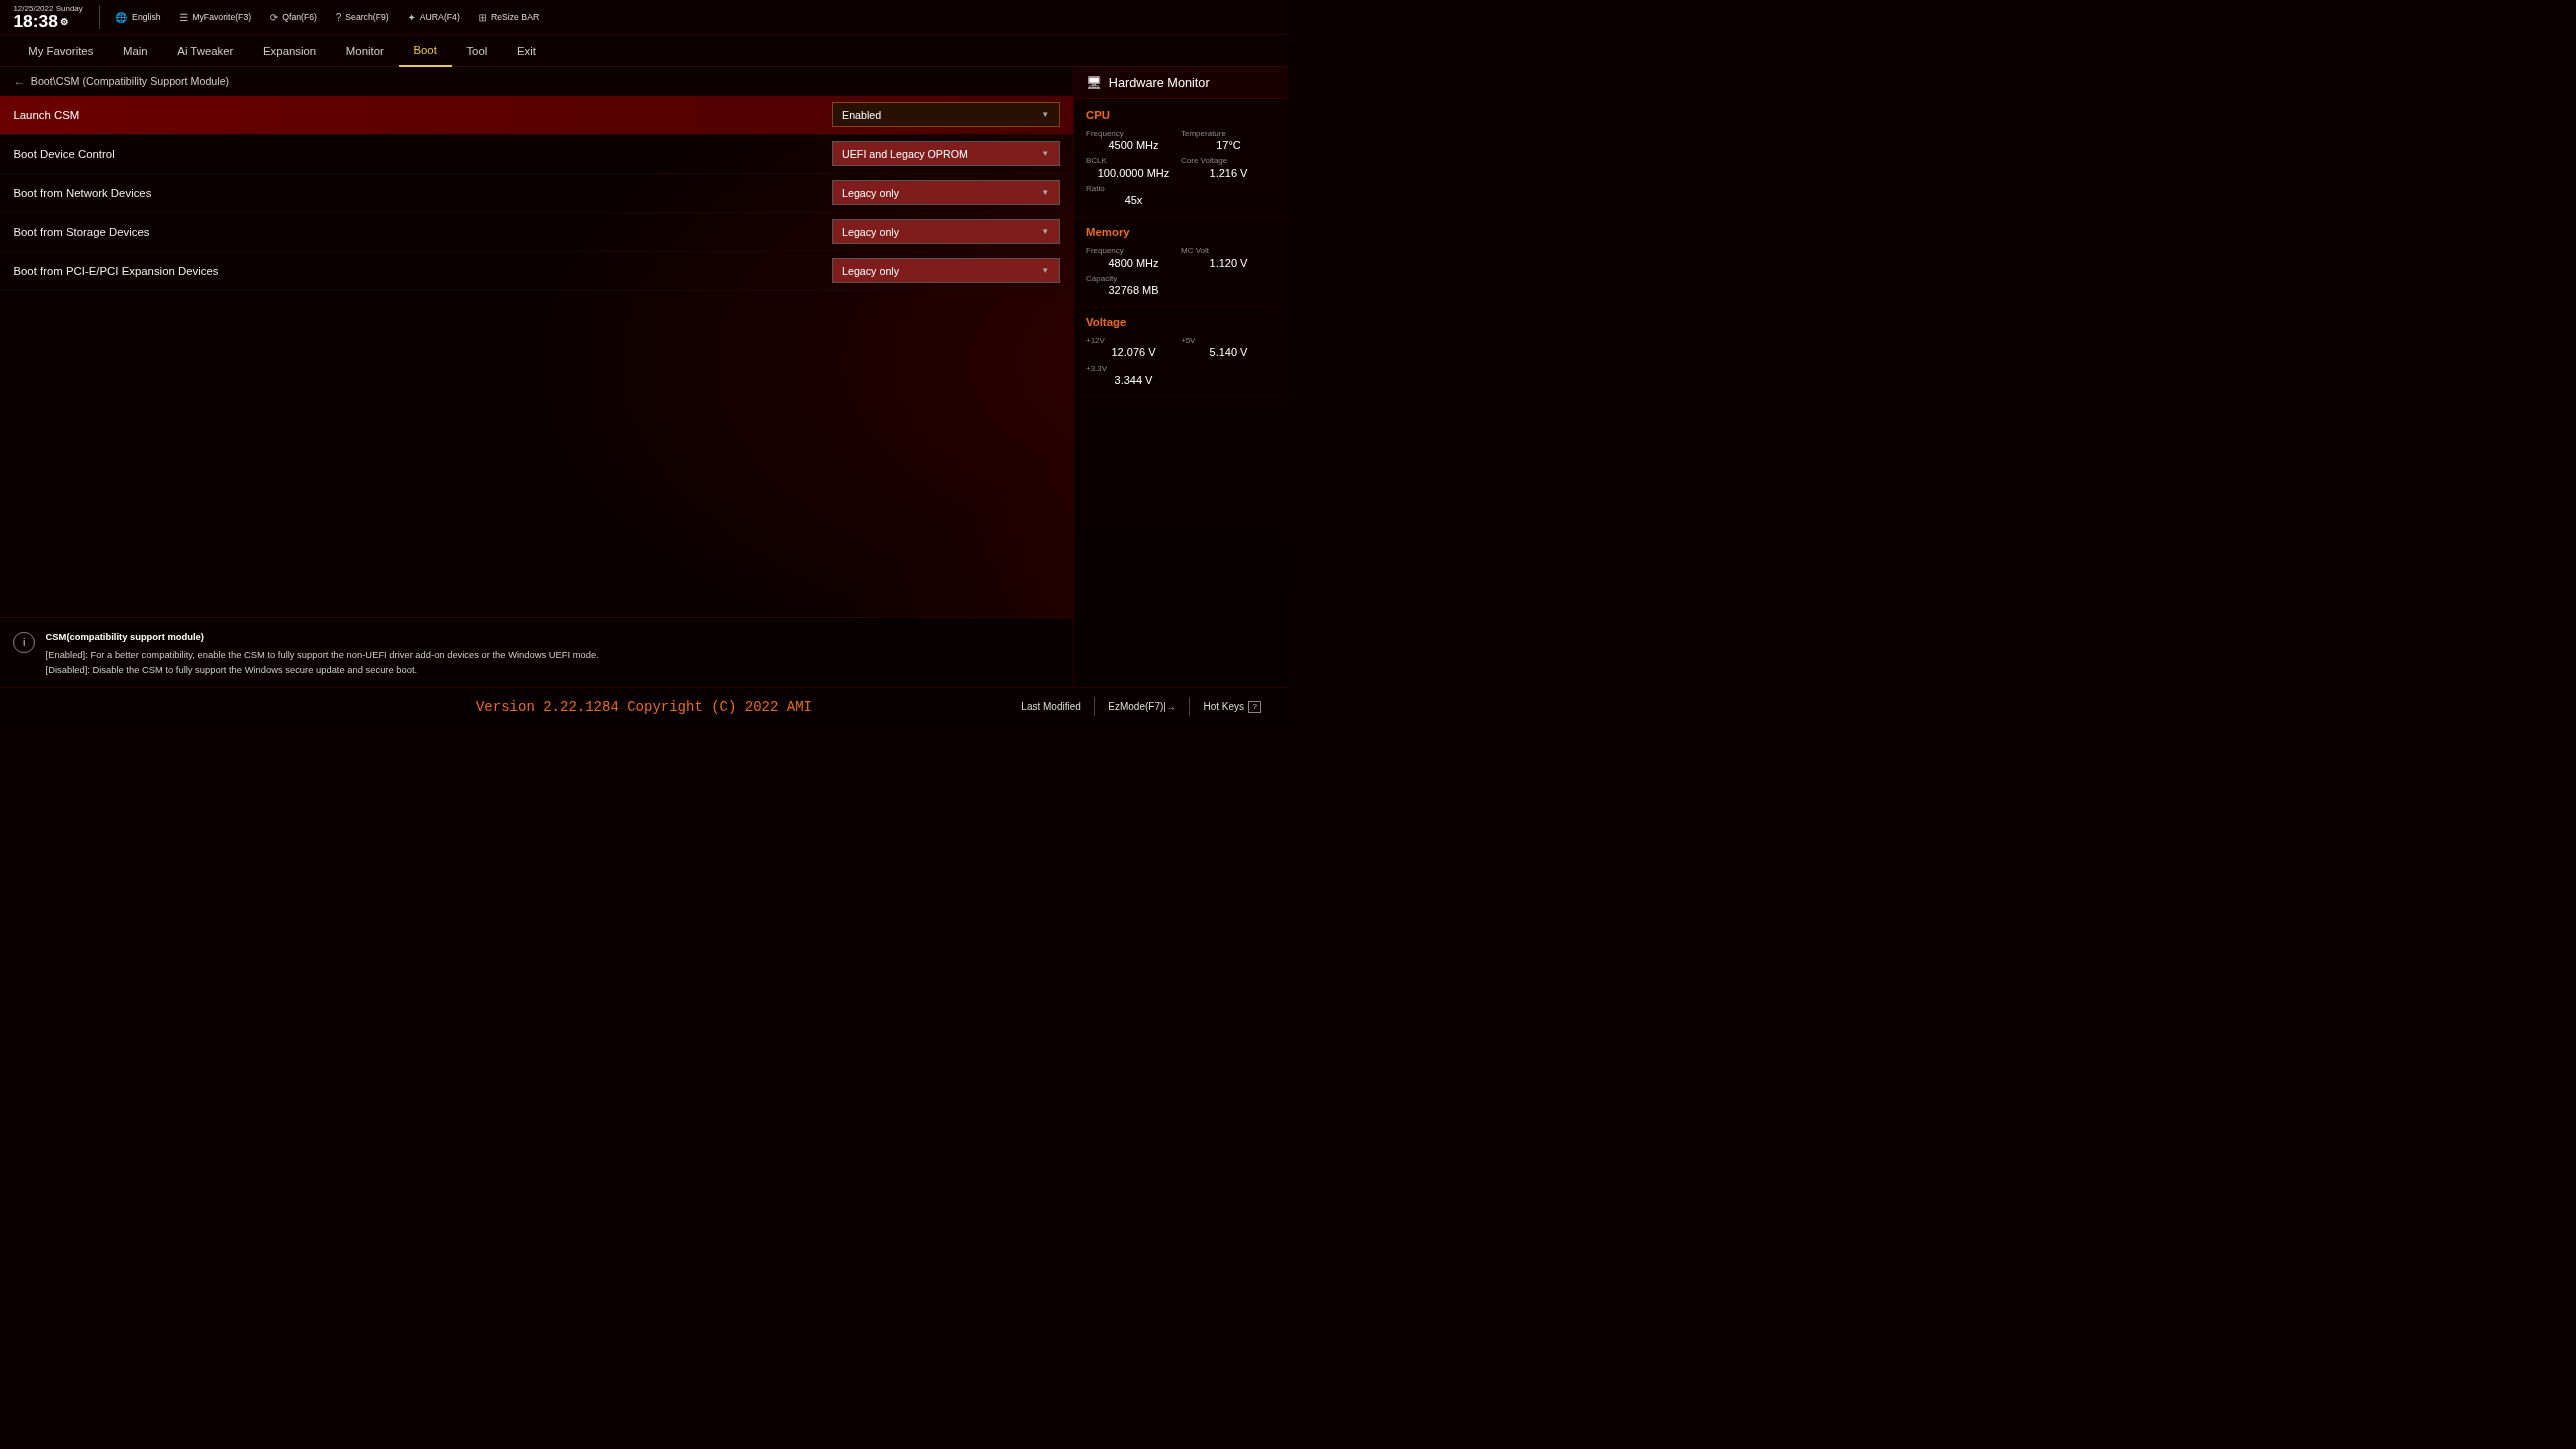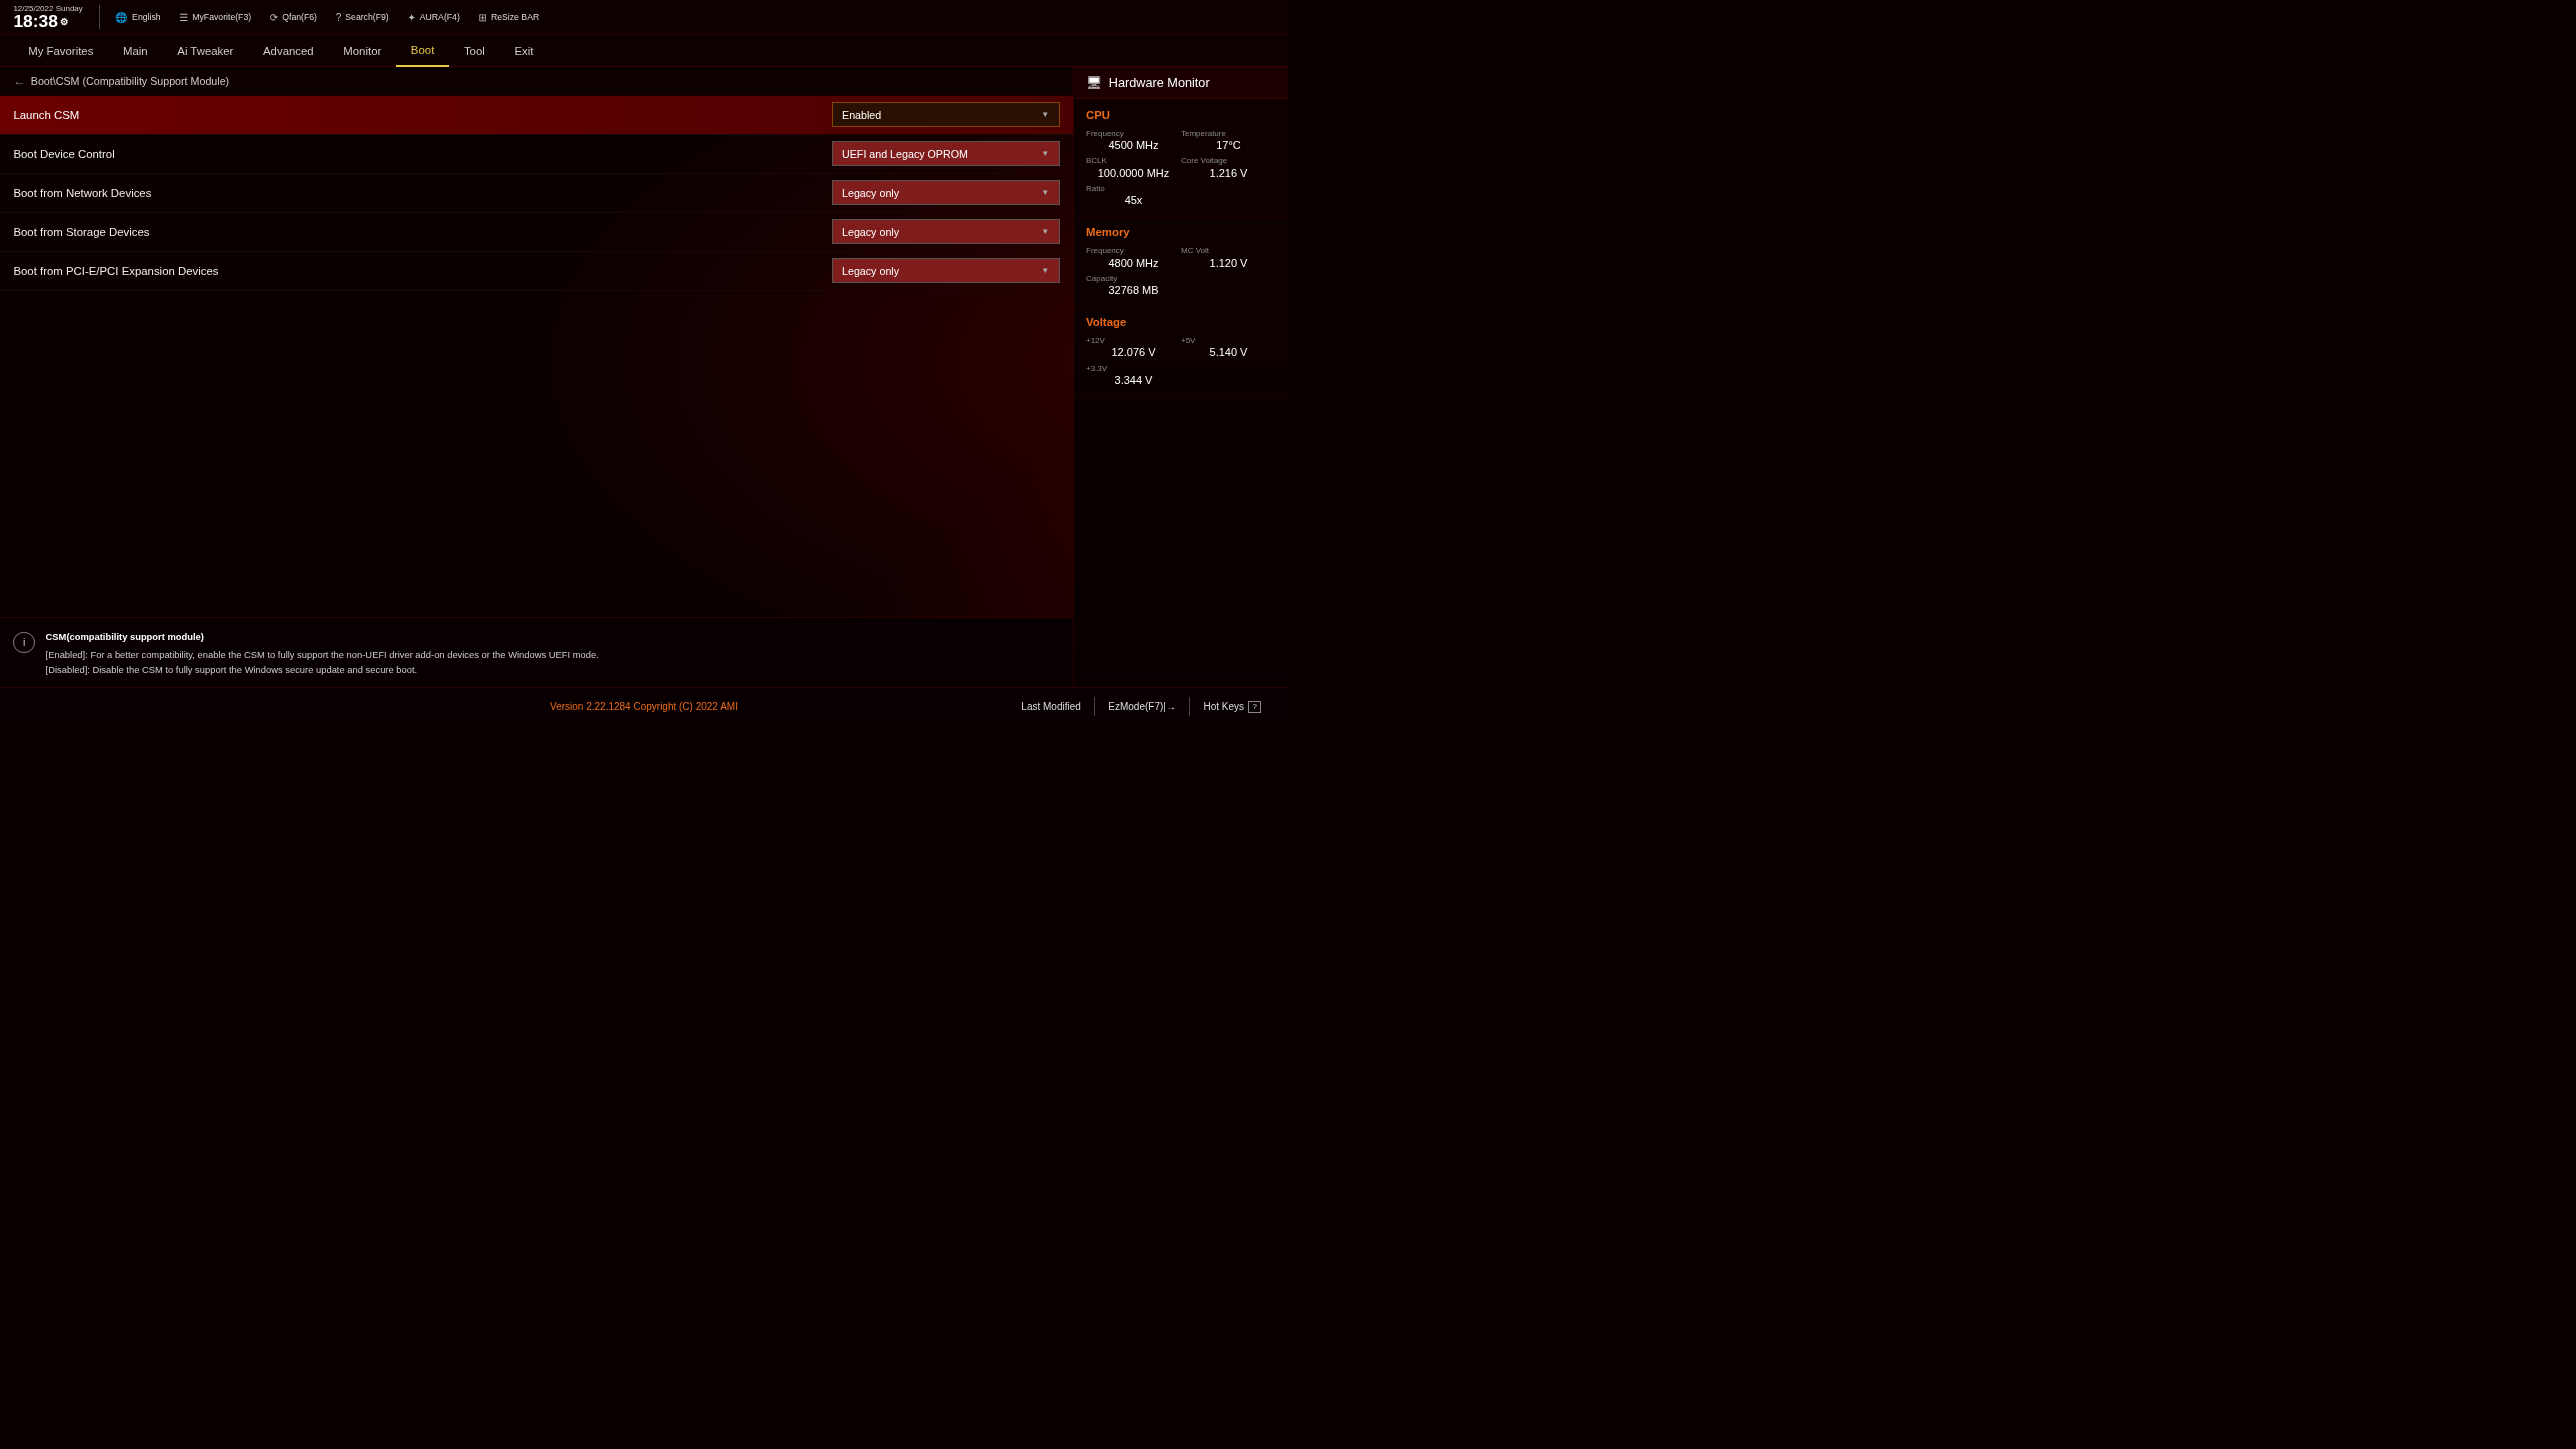--- a/index.html
+++ b/index.html
@@ -401,7 +401,7 @@
     <div class="nav-item">My Favorites</div>
     <div class="nav-item">Main</div>
     <div class="nav-item">Ai Tweaker</div>
-    <div class="nav-item">Advanced</div>
+    <div class="nav-item">Expansion</div>
     <div class="nav-item">Monitor</div>
     <div class="nav-item active">Boot</div>
     <div class="nav-item">Tool</div>

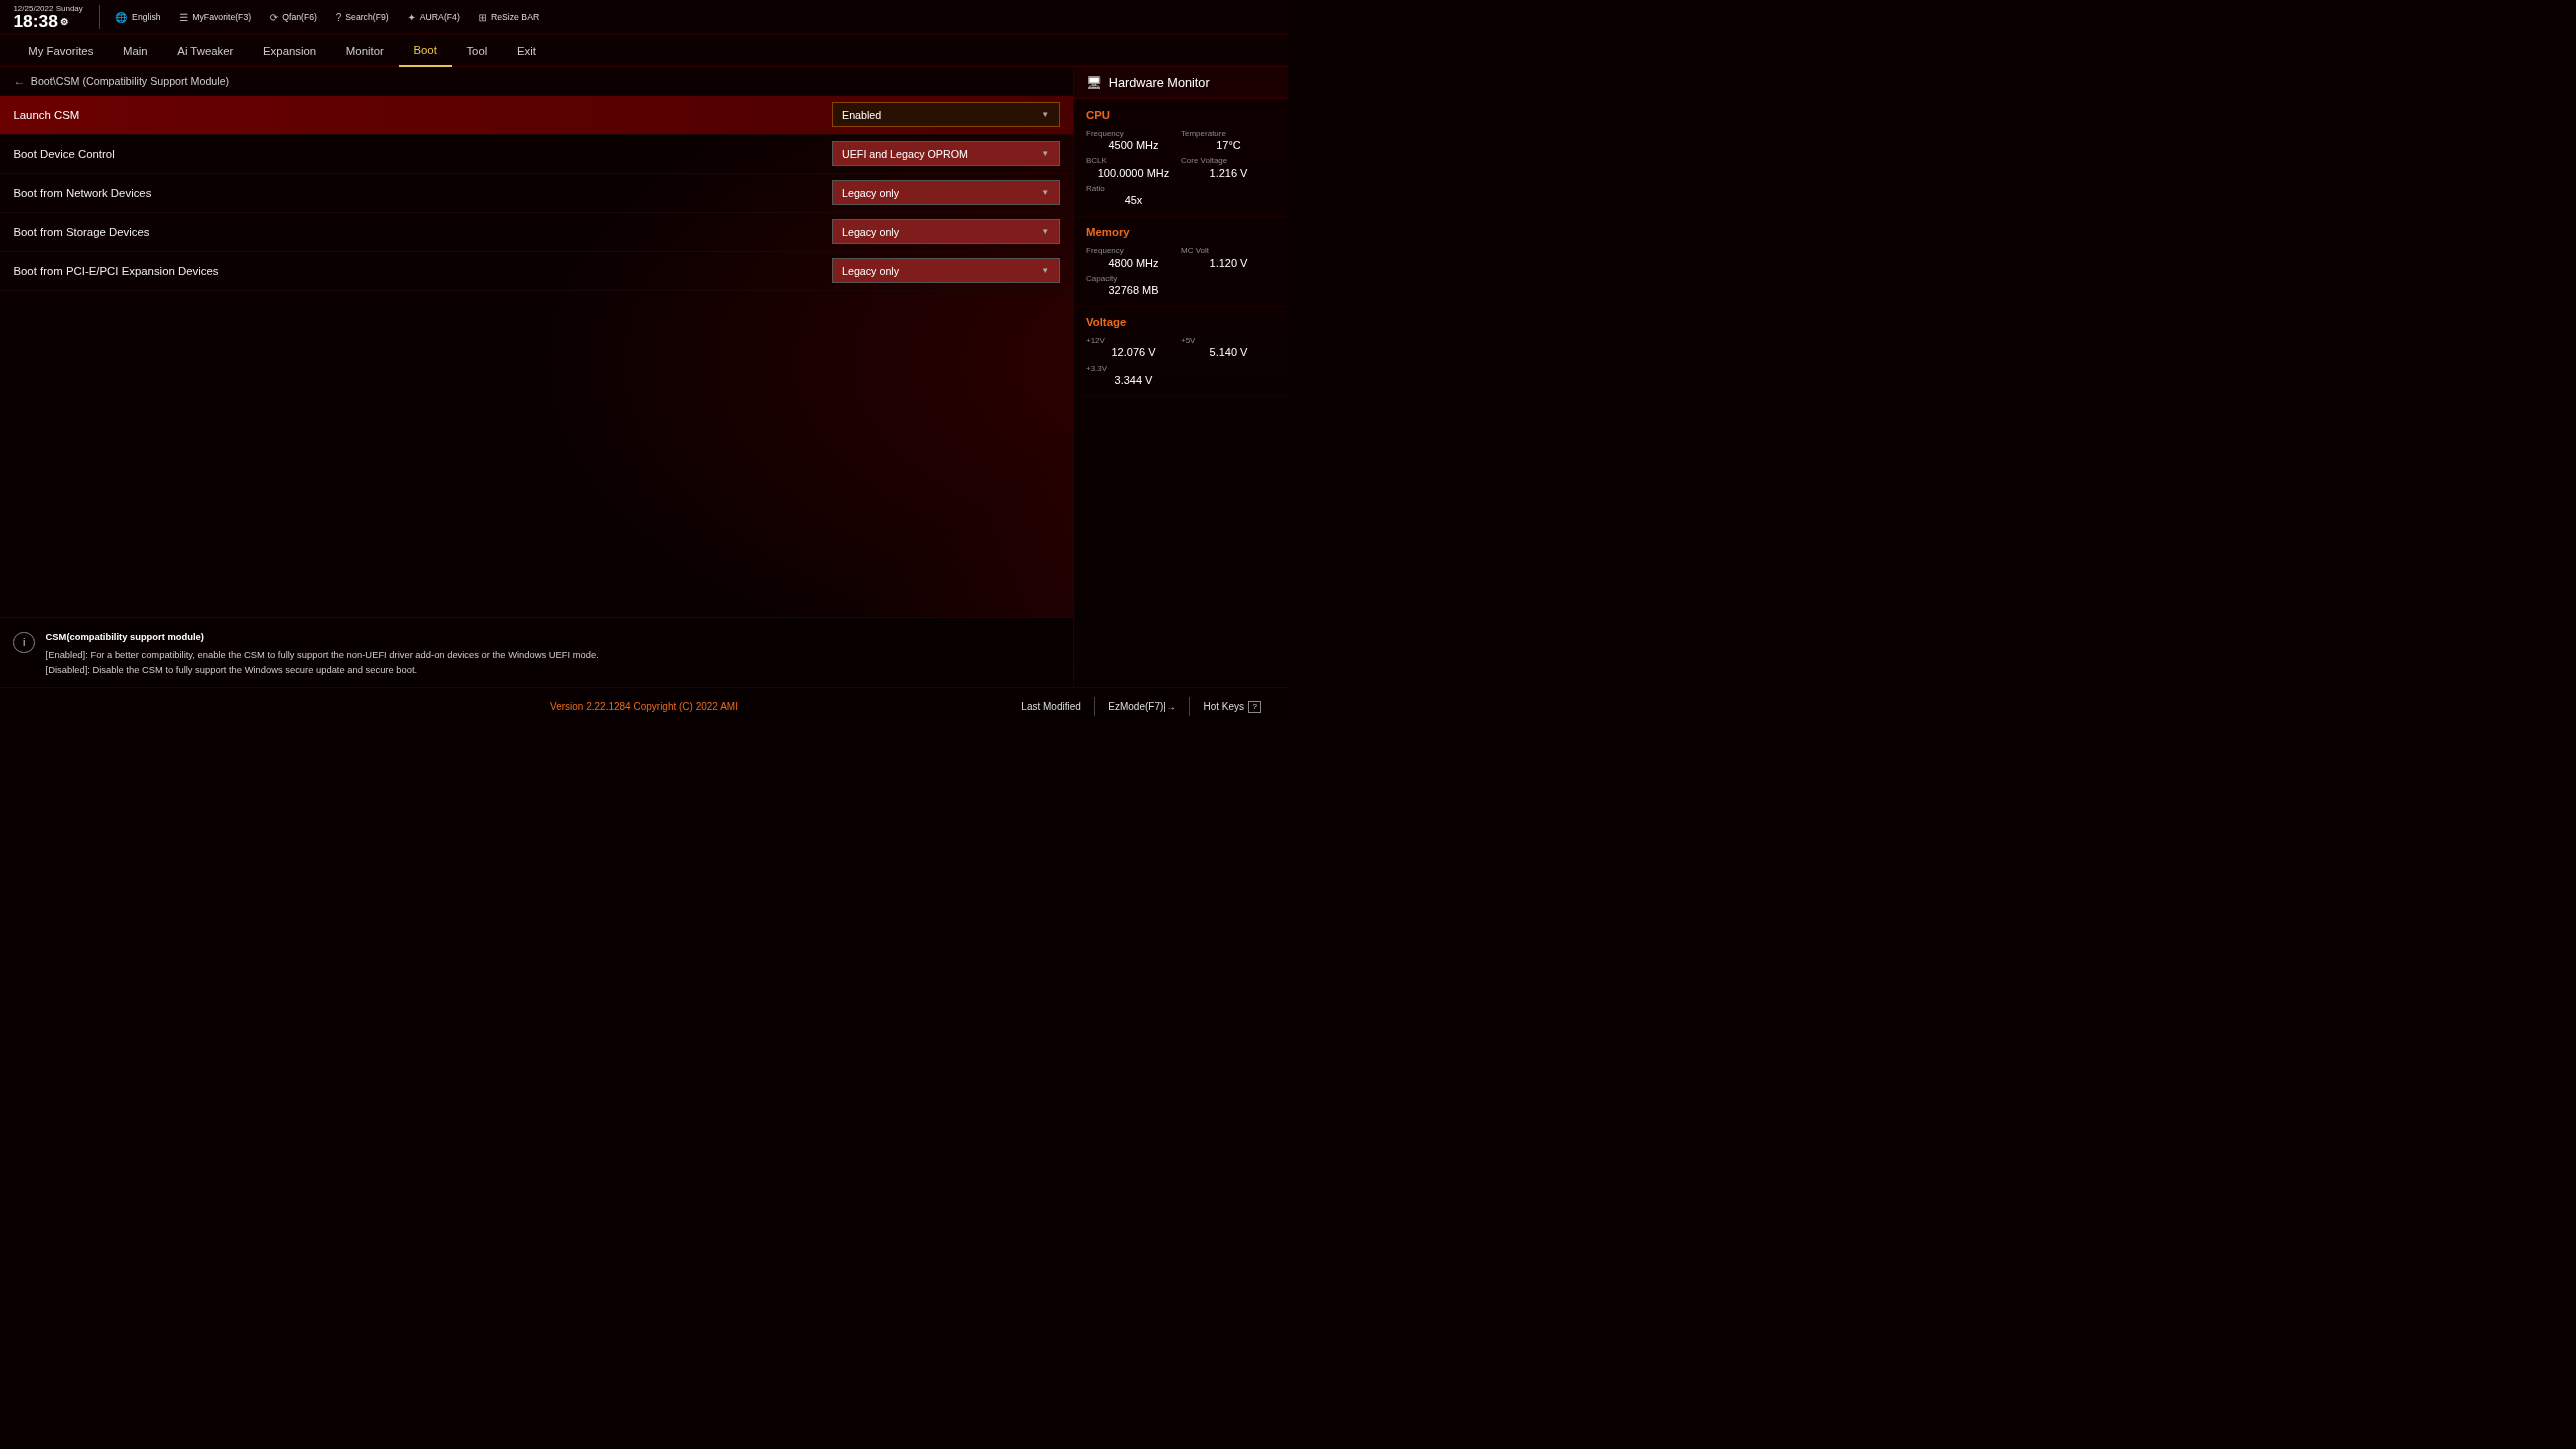--- a/index.html
+++ b/index.html
@@ -324,11 +324,12 @@
       justify-content: space-between;
     }
     .footer-center {
-      font-size: 10px;
+      font-size: 14px;
       color: #e86a1a;
       position: absolute;
       left: 50%;
       transform: translateX(-50%);
+      font-family: Liberation Mono, monospace;
     }
     .footer-right {
       display: flex;

